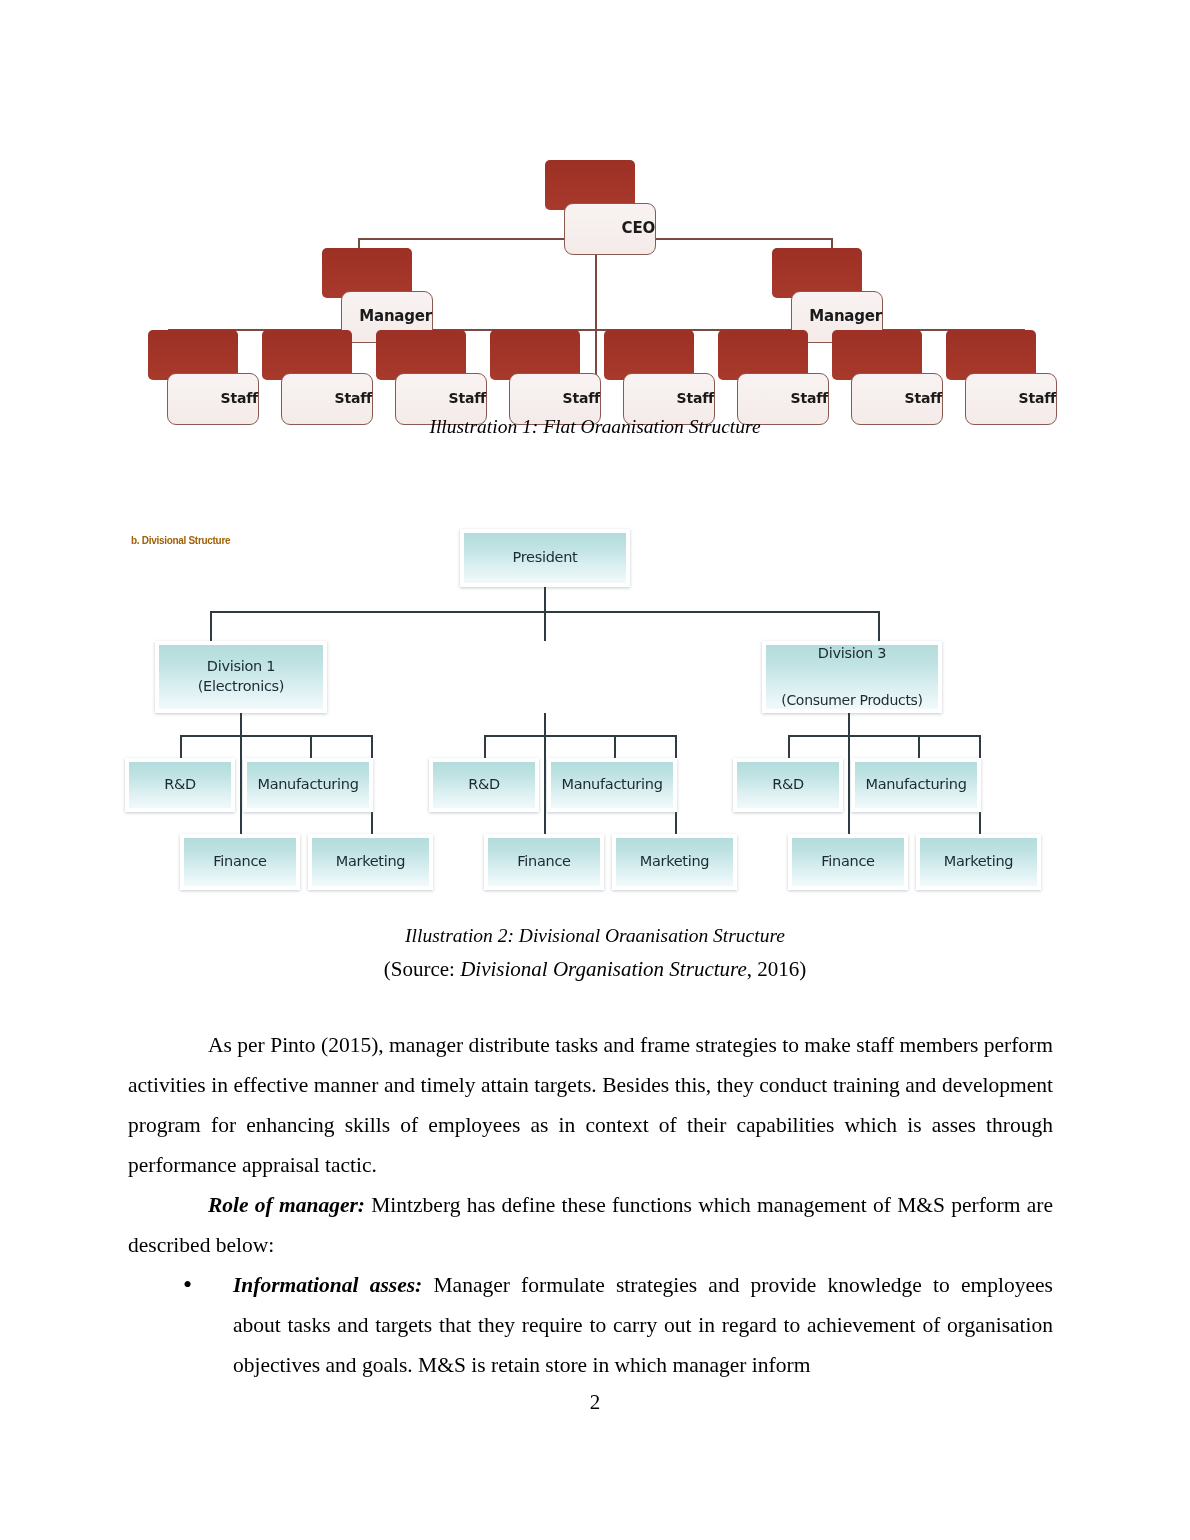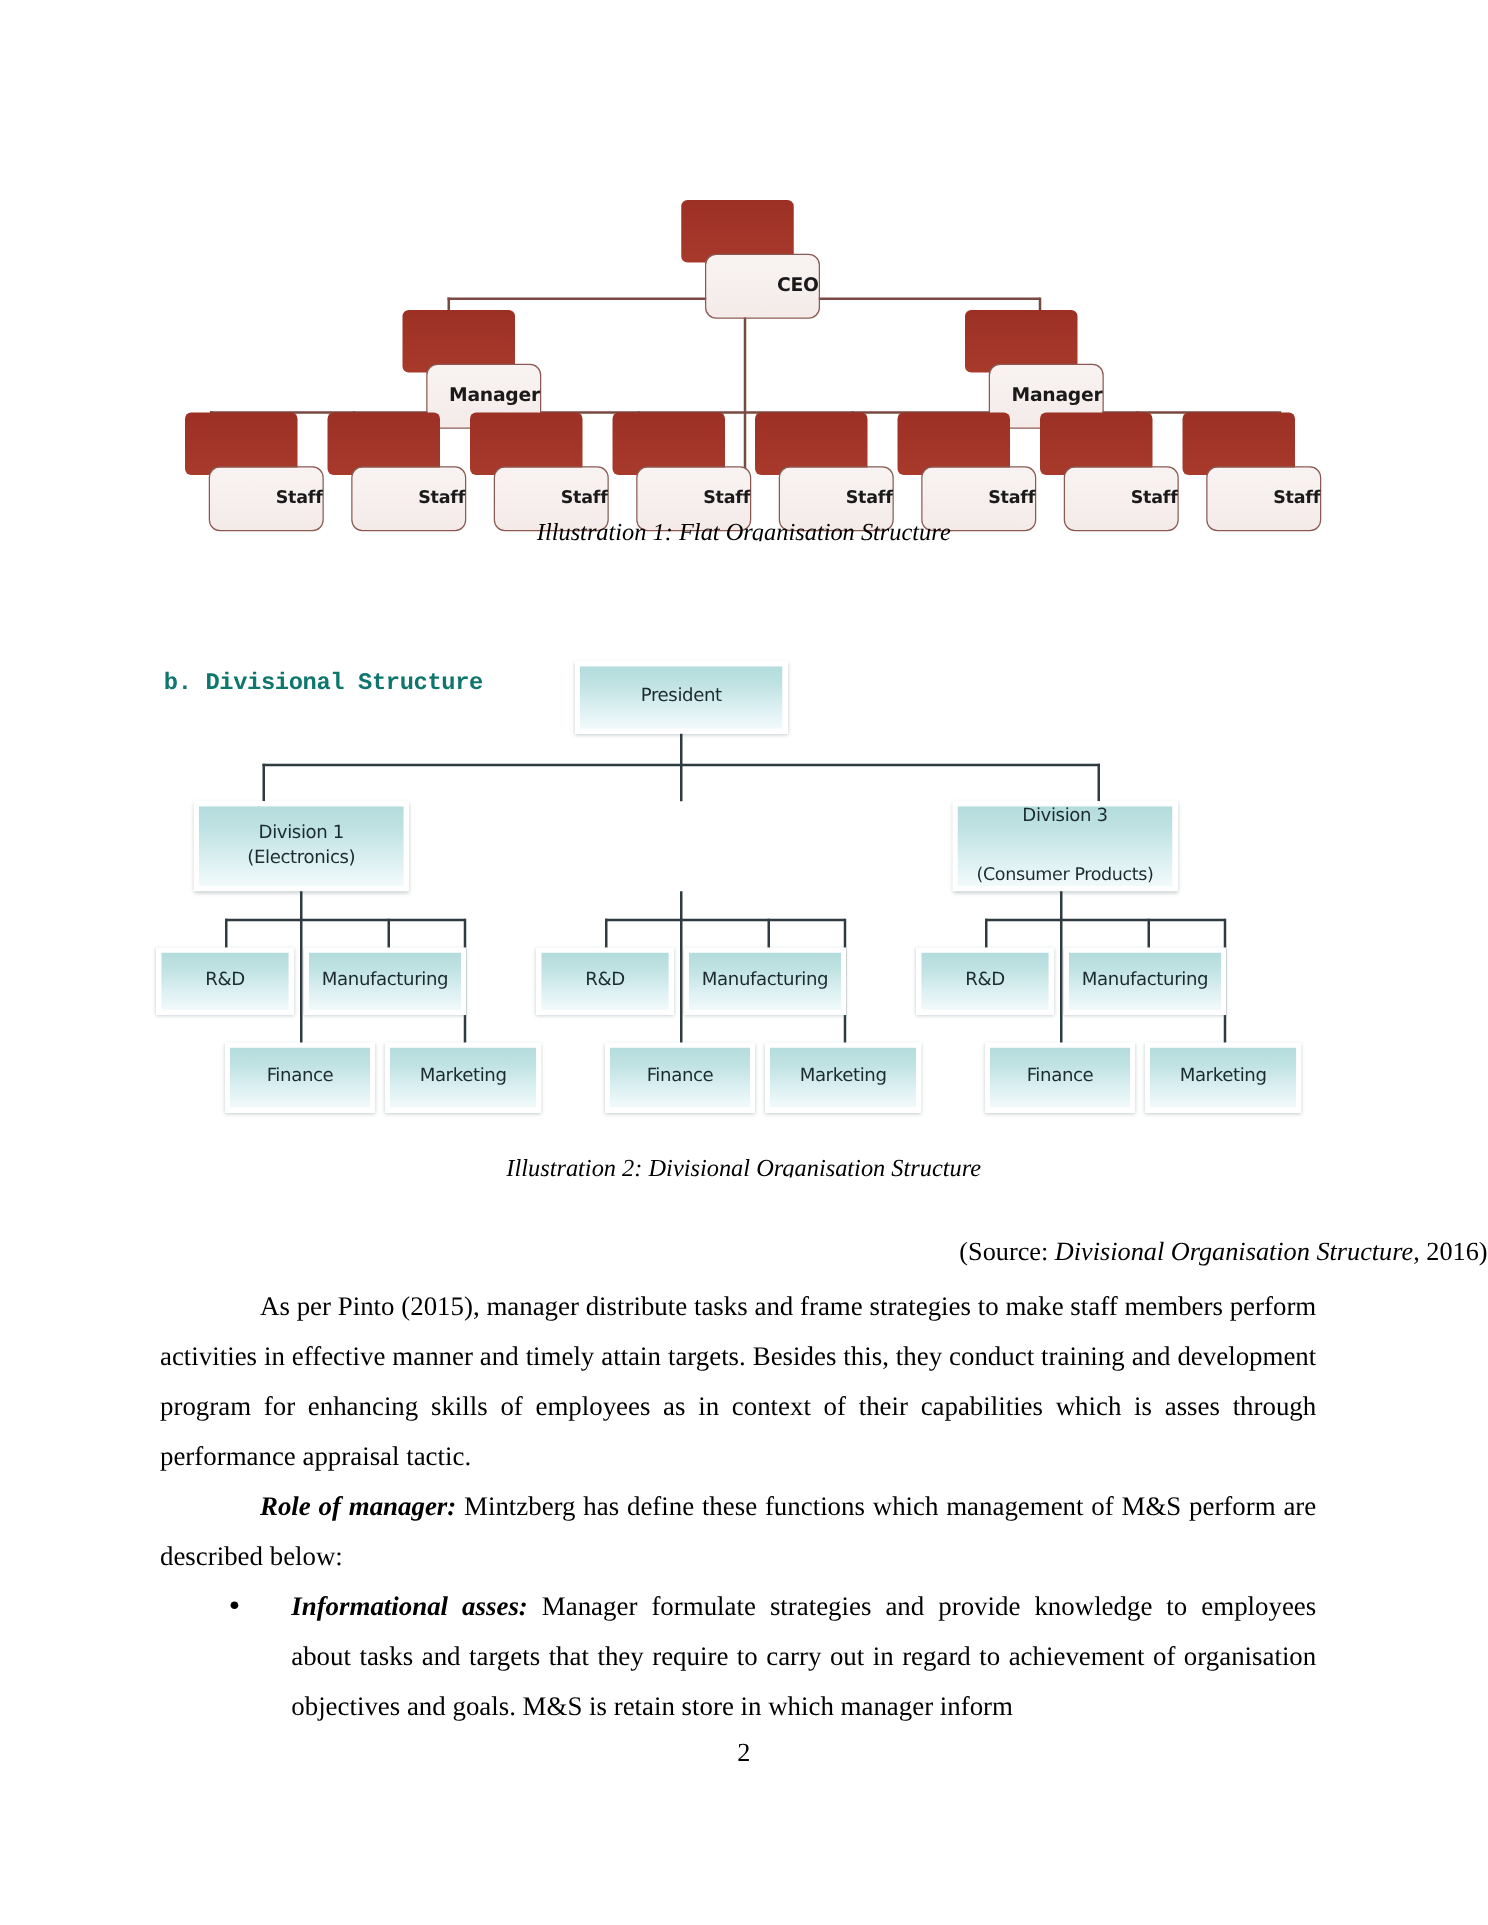--- a/index.html
+++ b/index.html
@@ -108,10 +108,10 @@
     position: absolute;
     left: 6px;
     top: 20px;
-    font-family: Liberation Mono, monospace;
+    font-family: Liberation Sans, sans-serif;
     font-weight: bold;
-    font-size: 19px;
-    color: #0f766e;
+    font-size: 10px;
+    color: #a16207;
     letter-spacing: -0.3px;
   }
   .tbox {

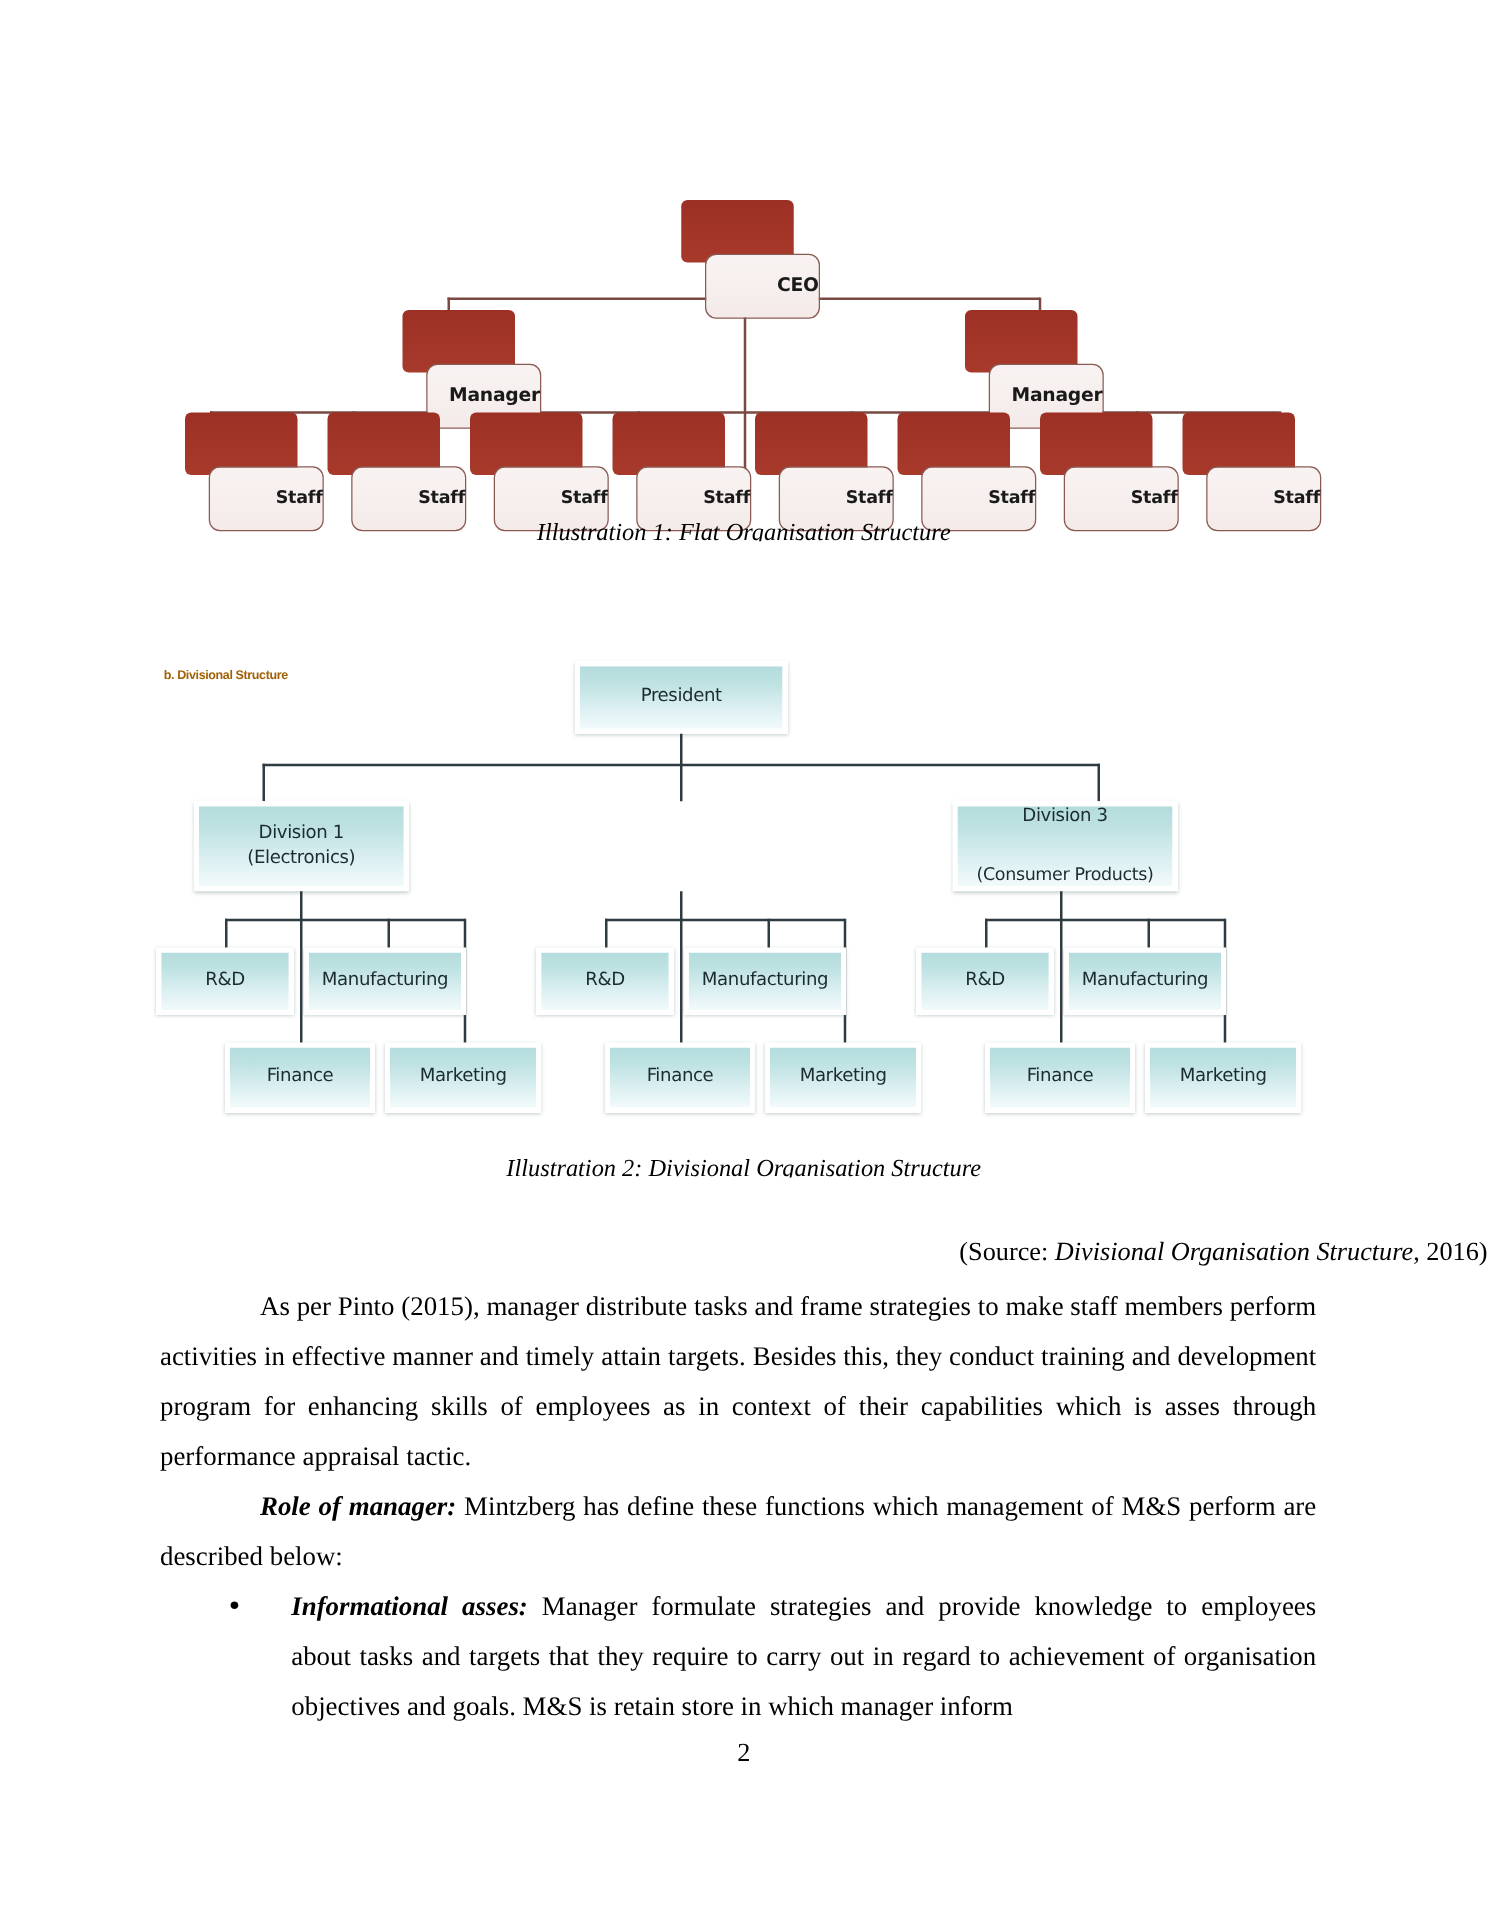--- a/index.html
+++ b/index.html
@@ -356,7 +356,7 @@
   <div class="cap-clip" style="top:925px; height:17px;">
     <div class="inner">Illustration 2: Divisional Organisation Structure</div>
   </div>
-  <div class="source" style="top:989px;text-align:right;">
+  <div class="source" style="top:957px;">
     <span>(Source: </span><span class="it">Divisional Organisation Structure</span><span>, 2016)</span>
   </div>
 

